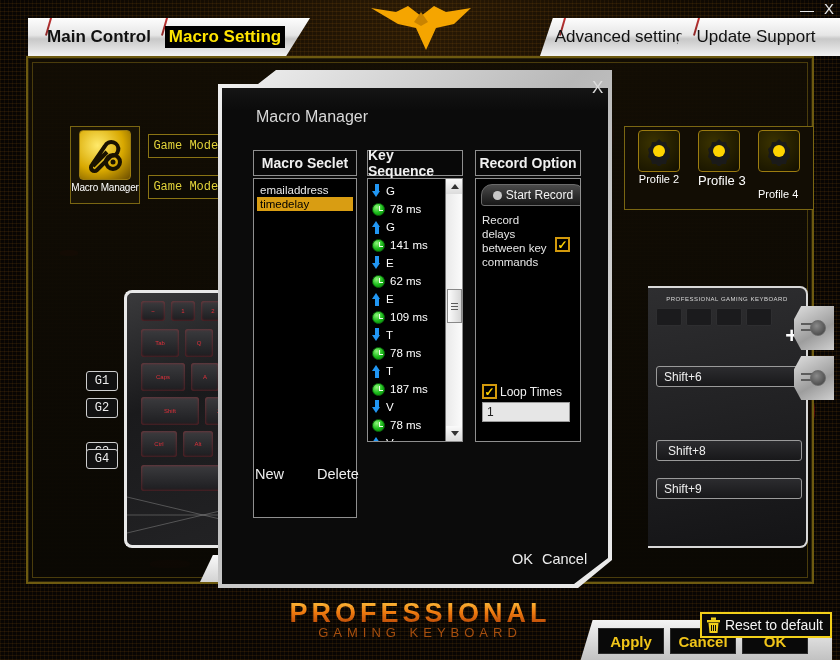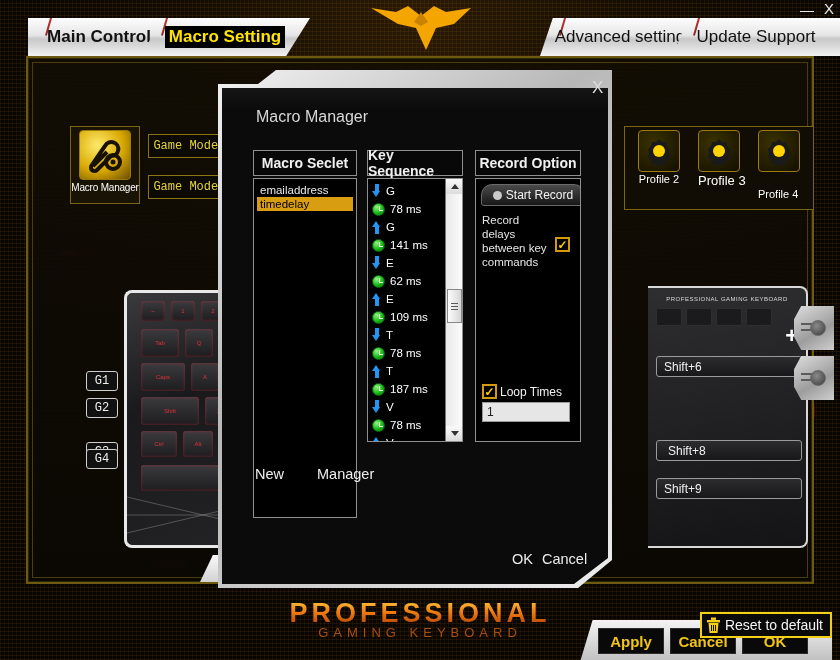--- a/index.html
+++ b/index.html
@@ -464,7 +464,7 @@
           <i></i>
       </div>
       <div class="plus-btn">+</div>
-      <div class="shift-row" style="top:68px;">Shift+6</div>
+      <div class="shift-row" style="top:78px;">Shift+6</div>
       <div class="shift-row" style="top:152px;padding-left:11px;">Shift+8</div>
       <div class="shift-row" style="top:190px;">Shift+9</div>
     </div>

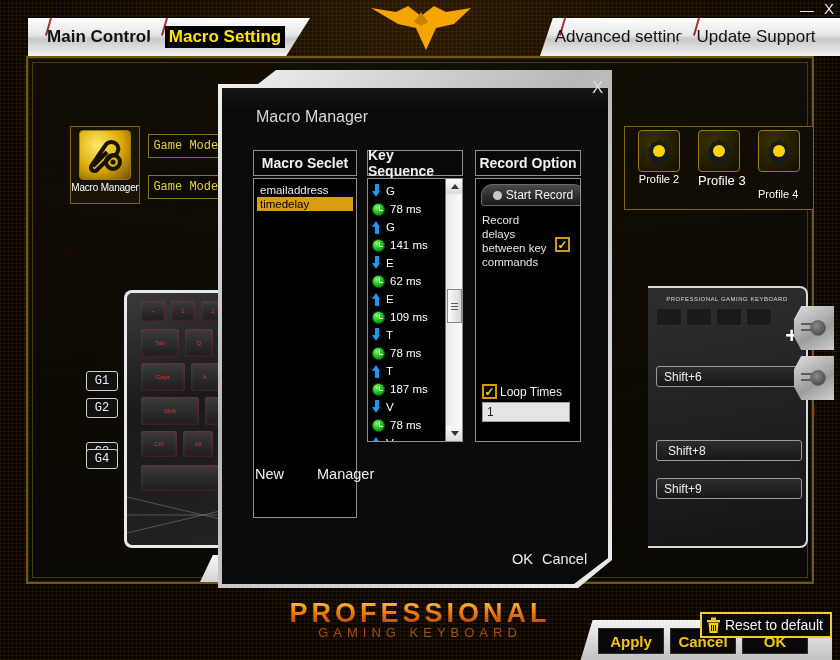--- a/index.html
+++ b/index.html
@@ -615,7 +615,7 @@
   </div>
 
   <div class="mbtn" id="btn-new" style="z-index:53;">New</div>
-  <div class="mbtn" id="btn-delete" style="z-index:53;">Manager</div>
+  <div class="mbtn" id="btn-delete" style="z-index:53;">Delete</div>
   <div class="mbtn" id="btn-ok" style="z-index:53;">OK</div>
   <div class="mbtn" id="btn-cancel" style="z-index:53;">Cancel</div>
 

